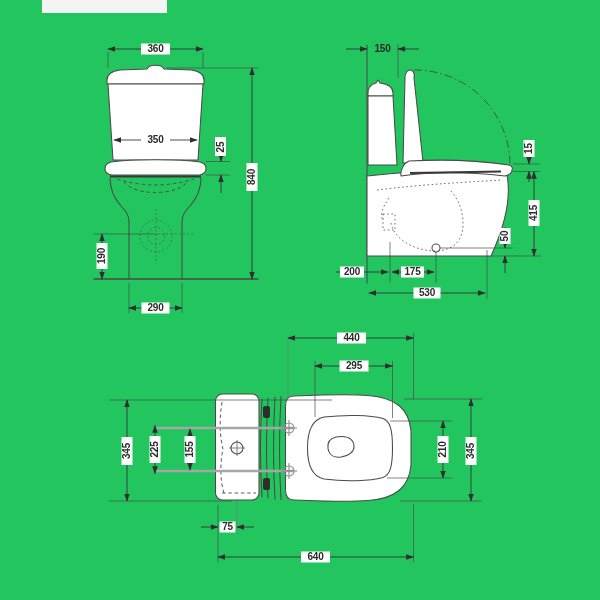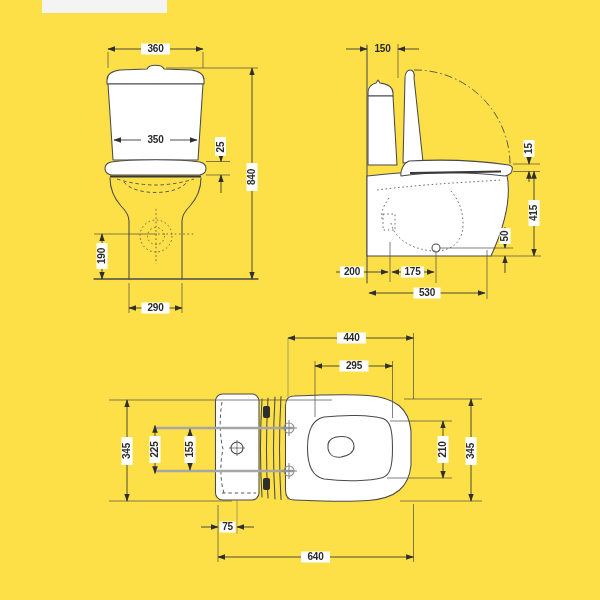--- a/index.html
+++ b/index.html
@@ -3,7 +3,7 @@
 <meta charset="utf-8">
 <style>
   html,body{margin:0;padding:0;background:#fff}
-  .stage{width:600px;height:600px;position:relative;background:#fde047}
+  .stage{width:600px;height:600px;position:relative;background:#22c55e}
   svg{display:block}
   .ol{fill:none;stroke:#4a4a4a;stroke-width:1.05;stroke-linecap:round;stroke-linejoin:round}
   .fw{fill:#fff;stroke:#4a4a4a;stroke-width:1.05;stroke-linejoin:round}

